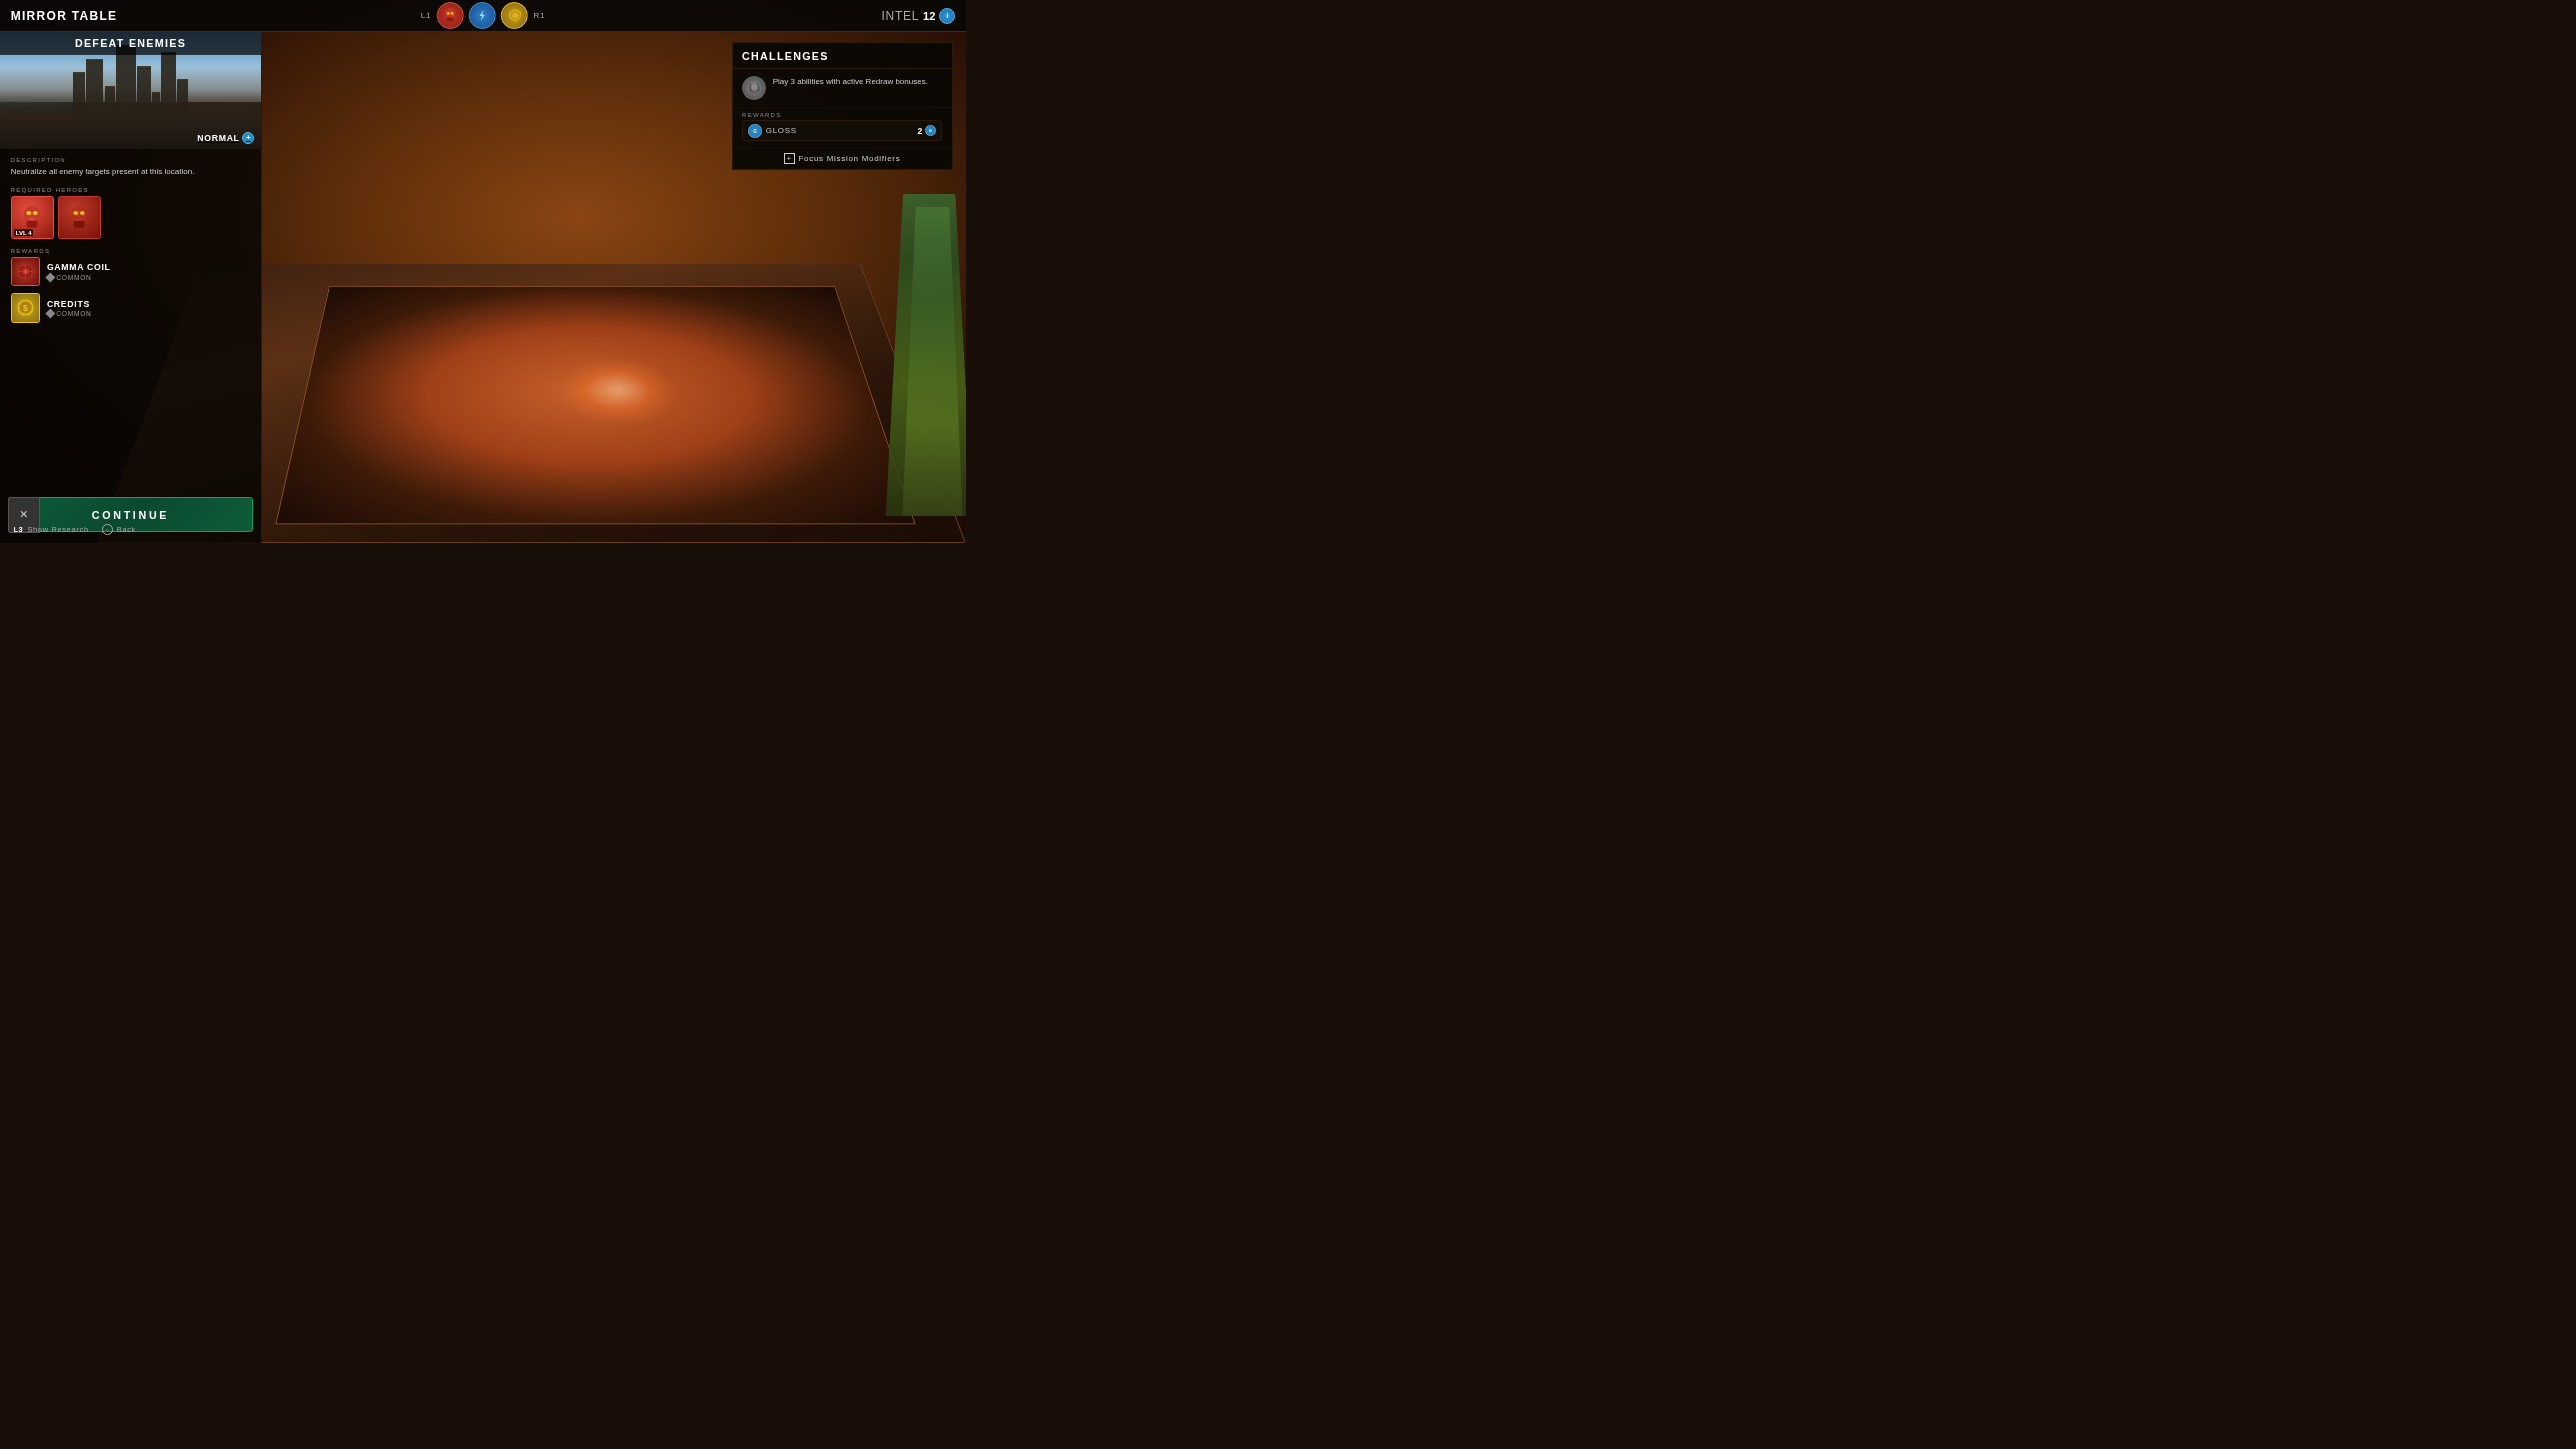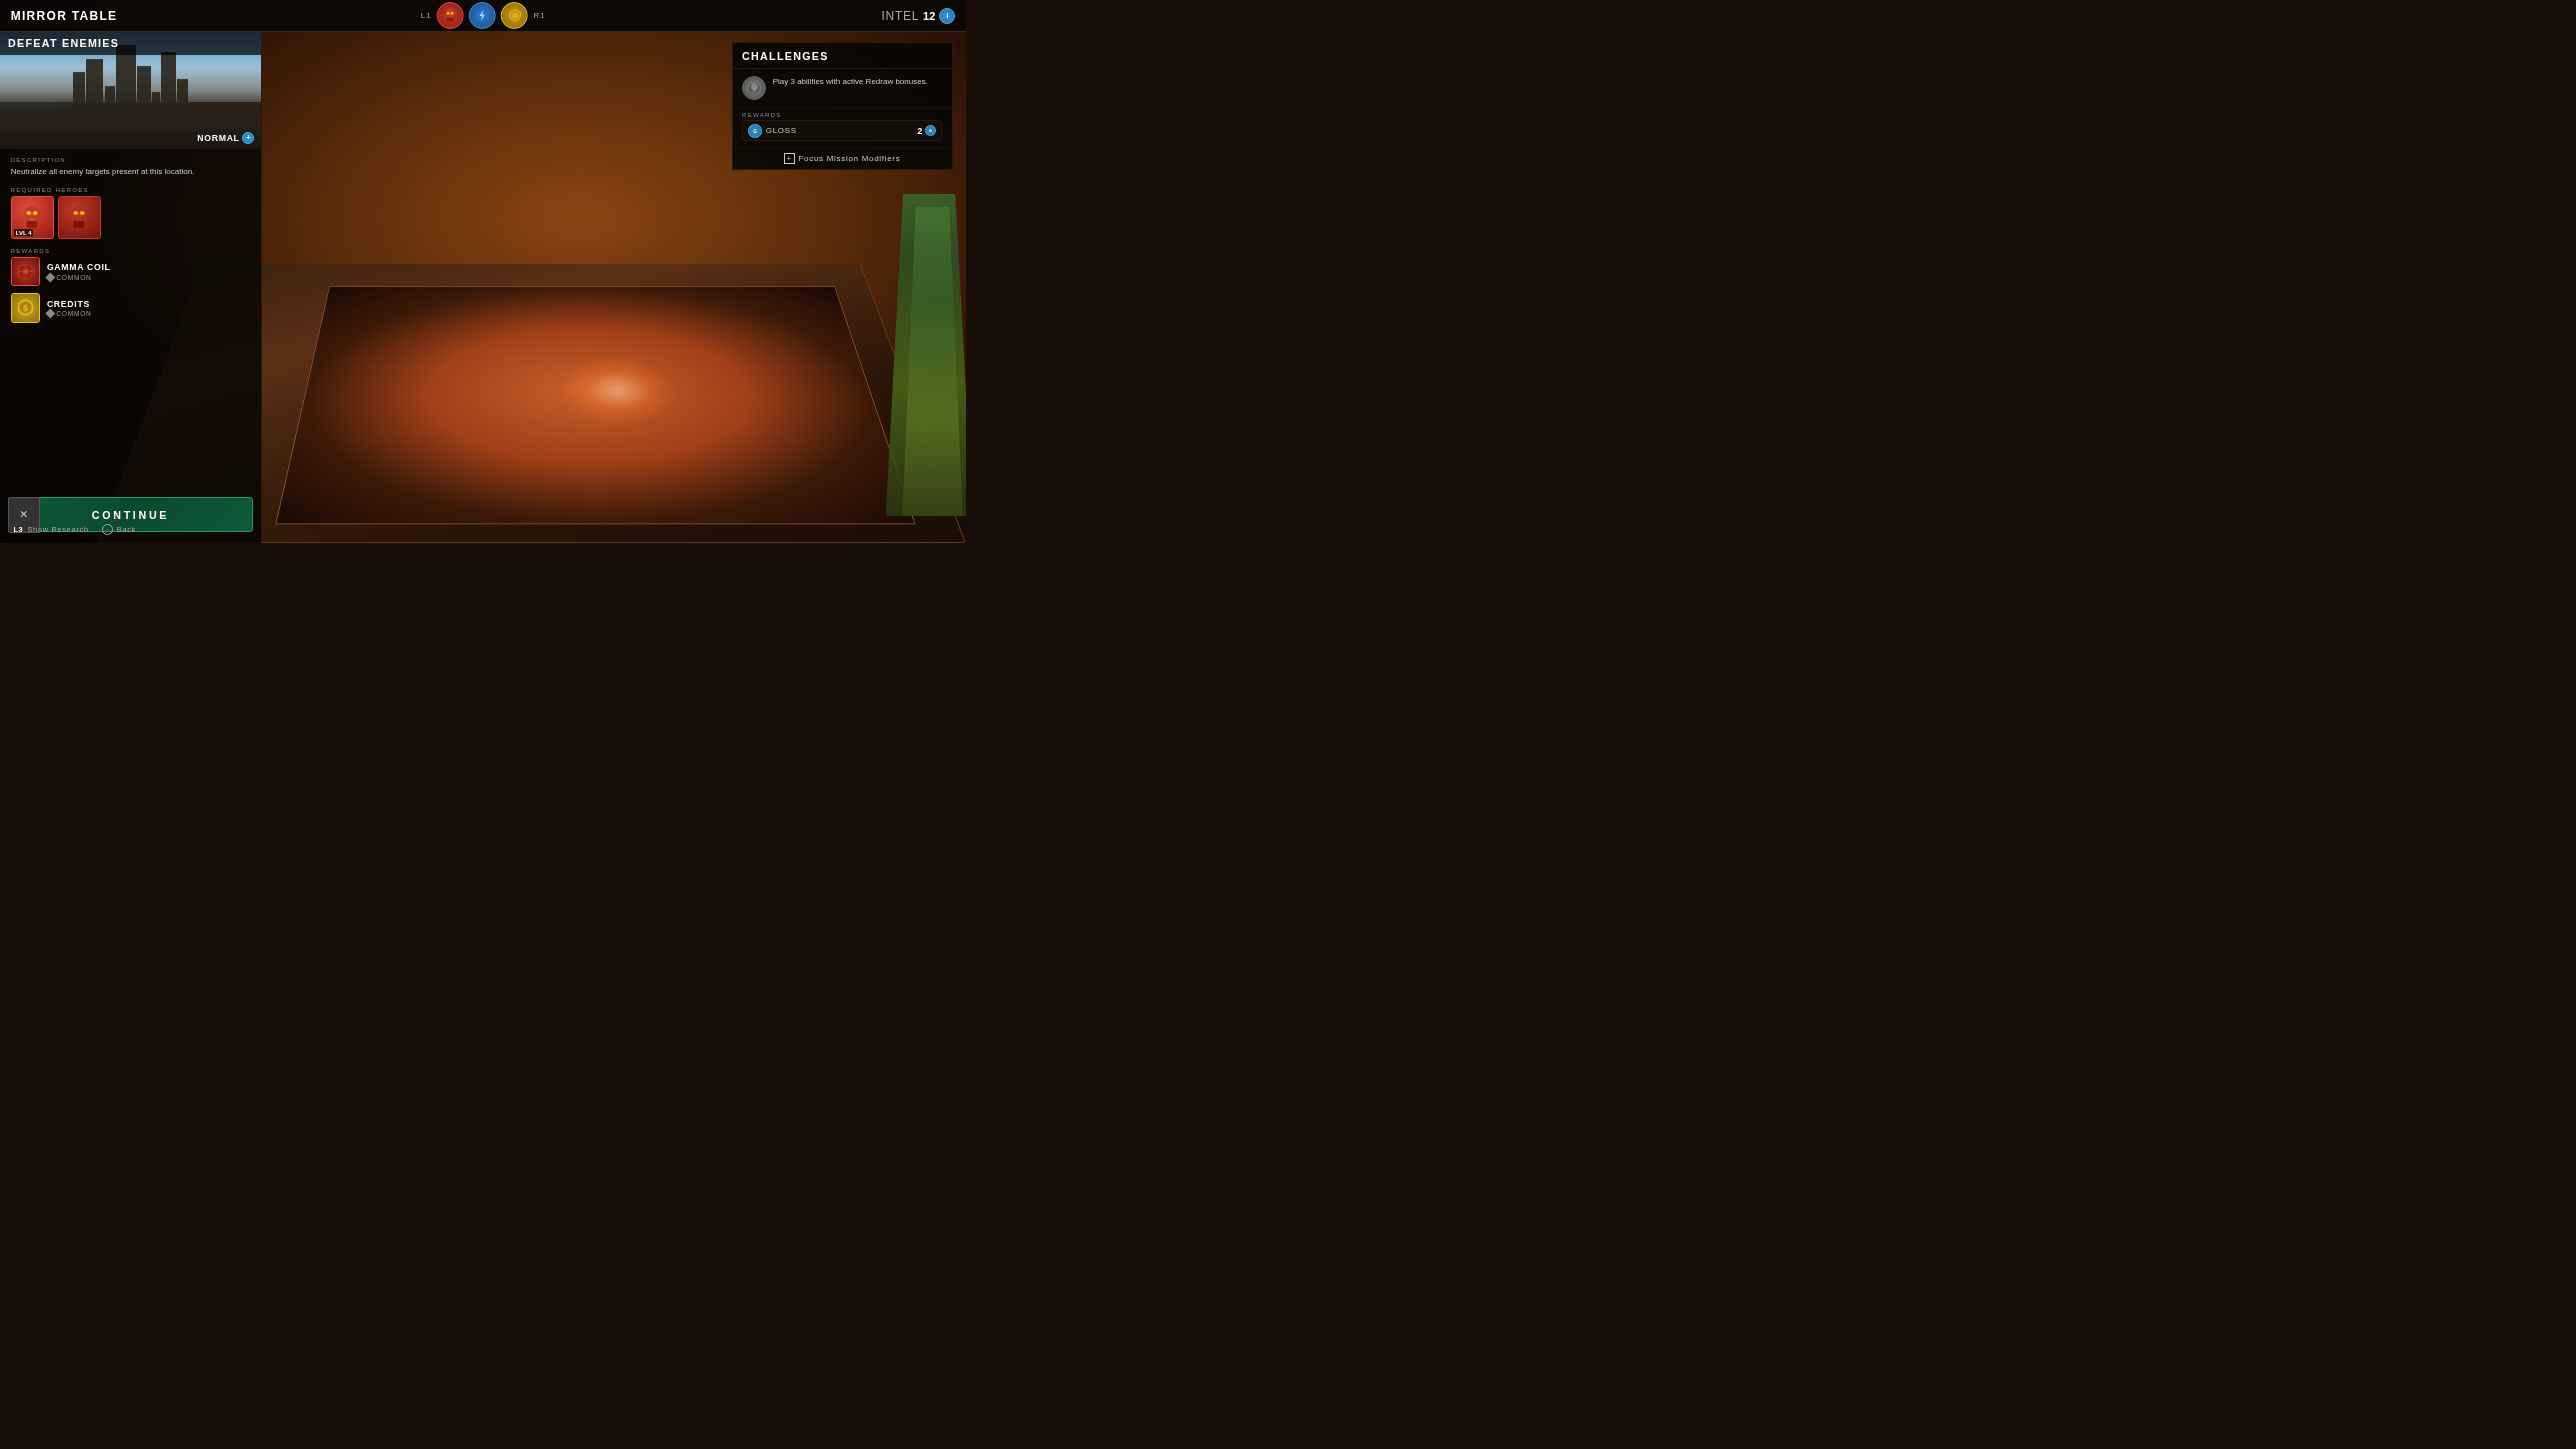--- a/index.html
+++ b/index.html
@@ -188,6 +188,7 @@
       right: 0;
       padding: 5.4px 8px;
       background: rgba(0,0,0,0.7);
+      text-align: center;
     }
 
     .mission-title-text {

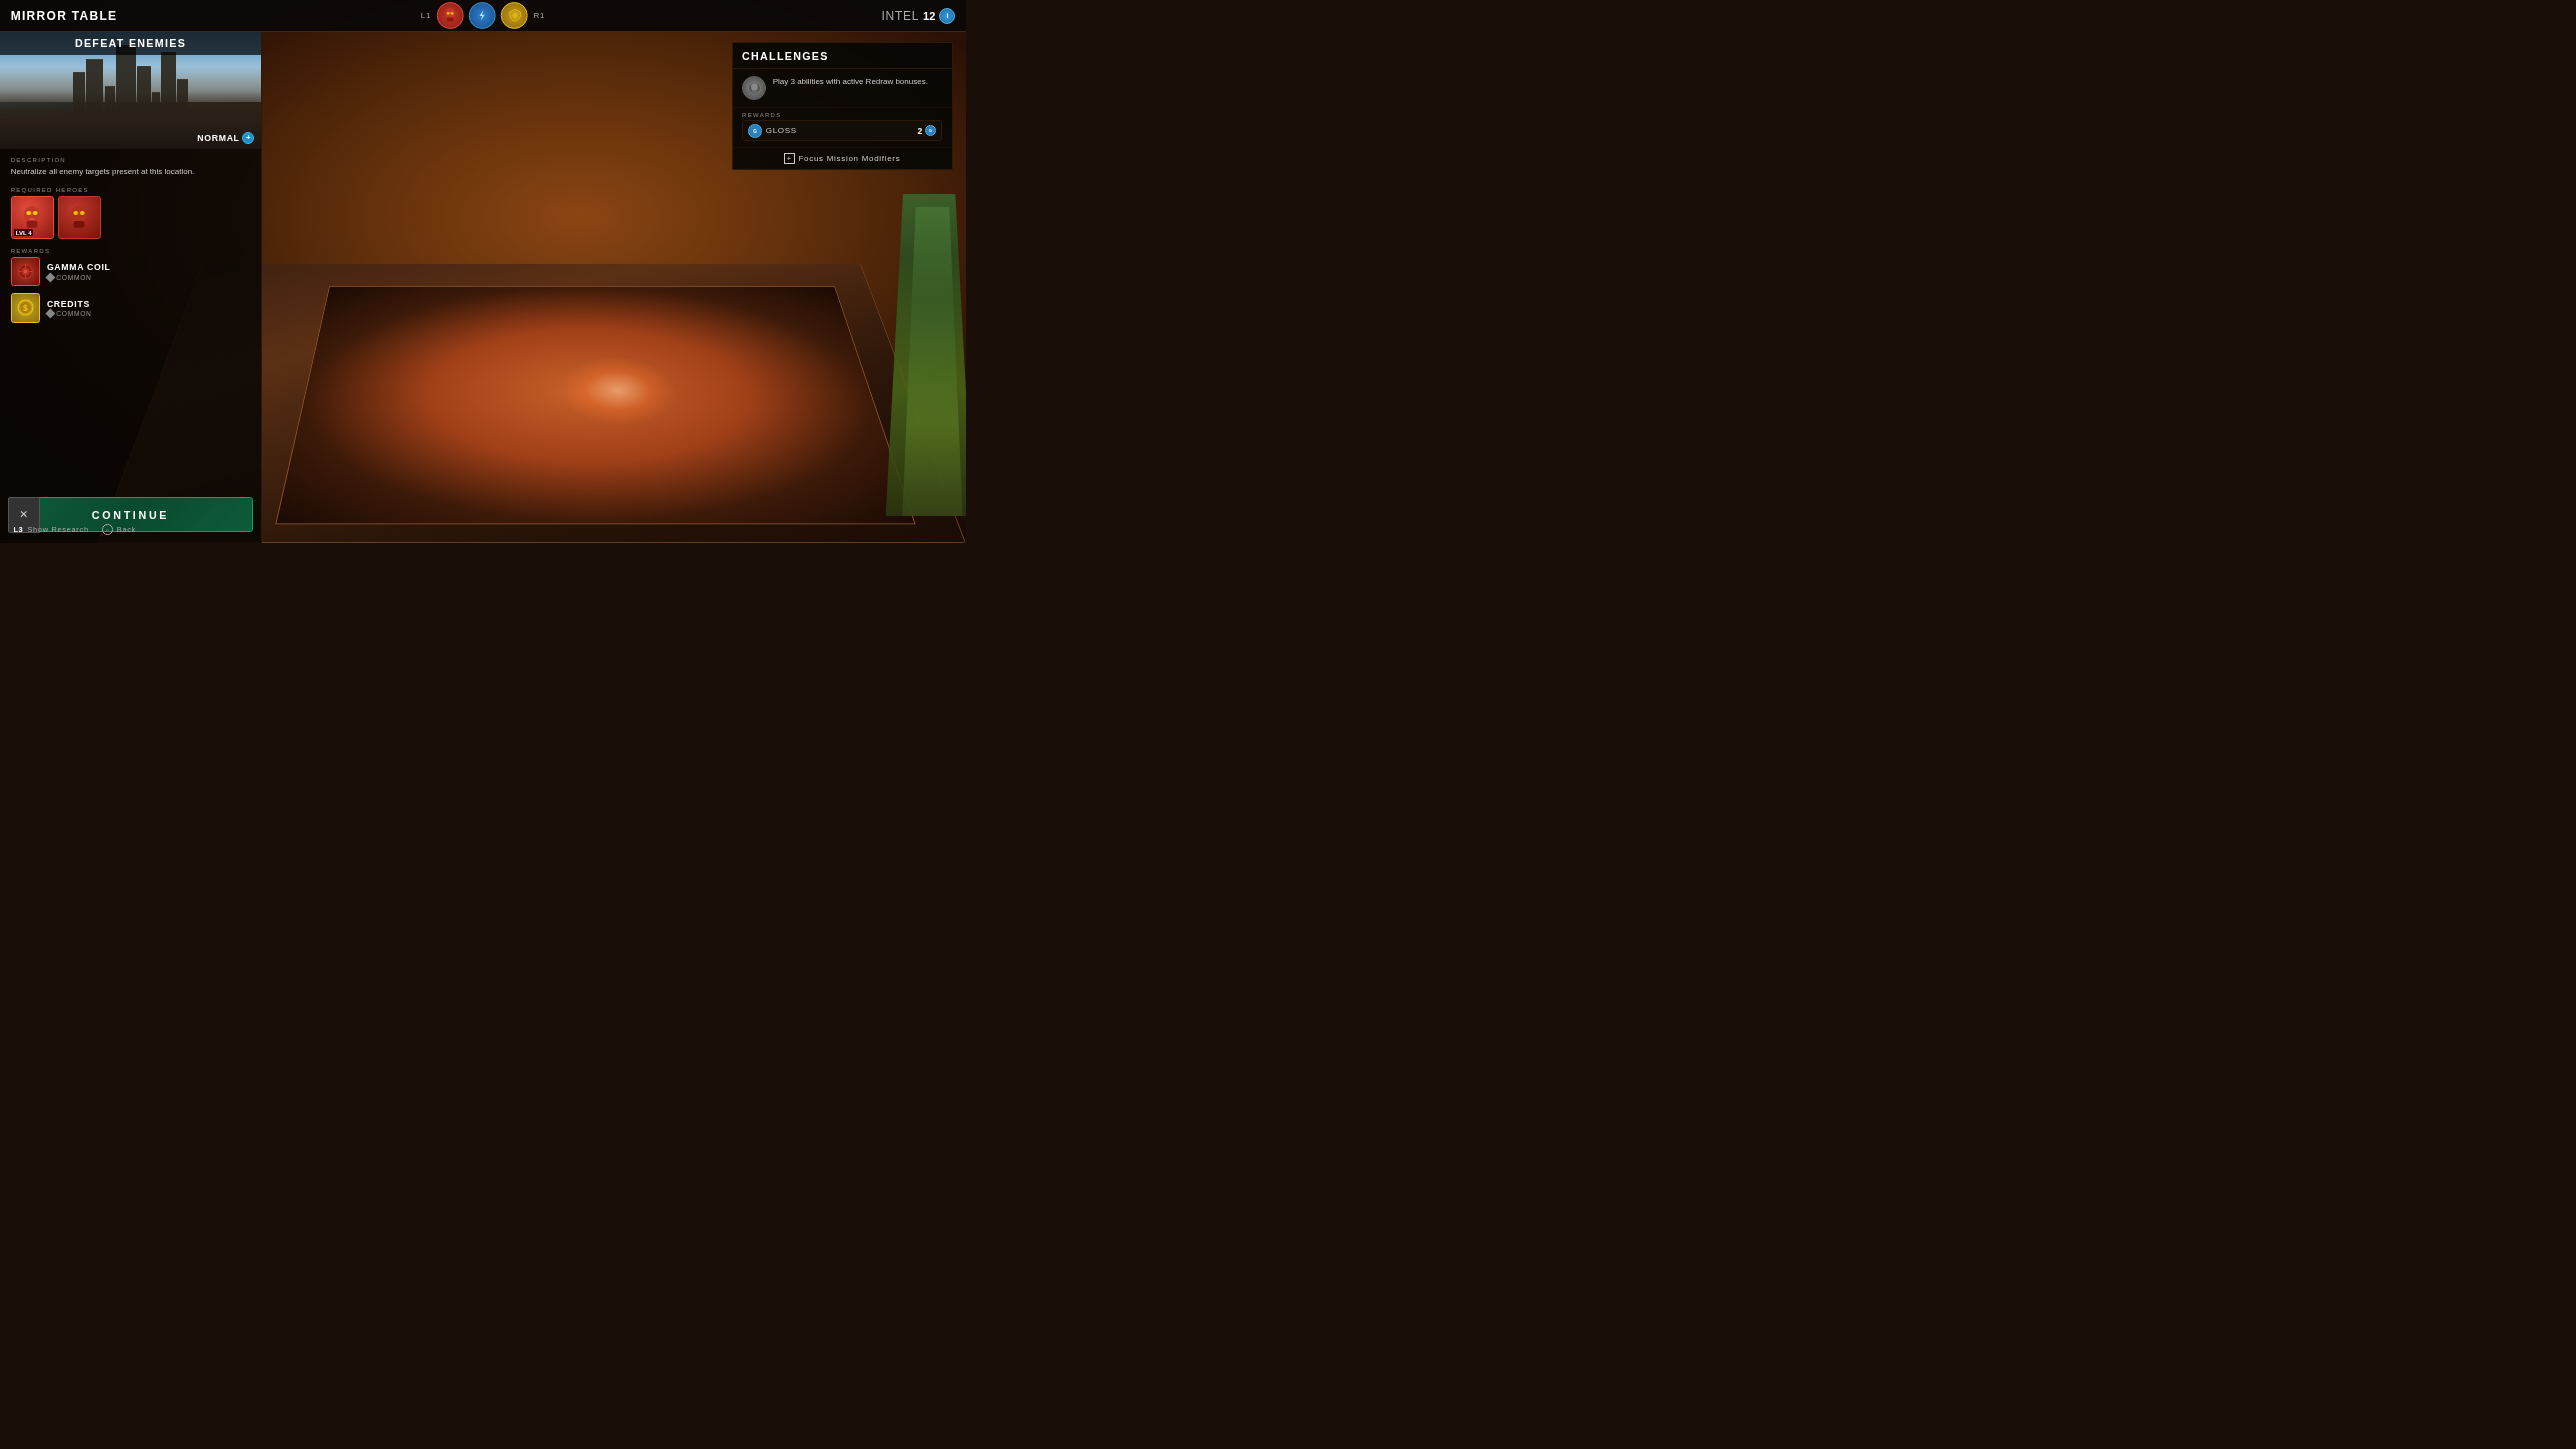--- a/index.html
+++ b/index.html
@@ -206,6 +206,7 @@
       display: flex;
       align-items: center;
       gap: 2.7px;
+      text-decoration: underline;
     }
 
     .difficulty-text {

